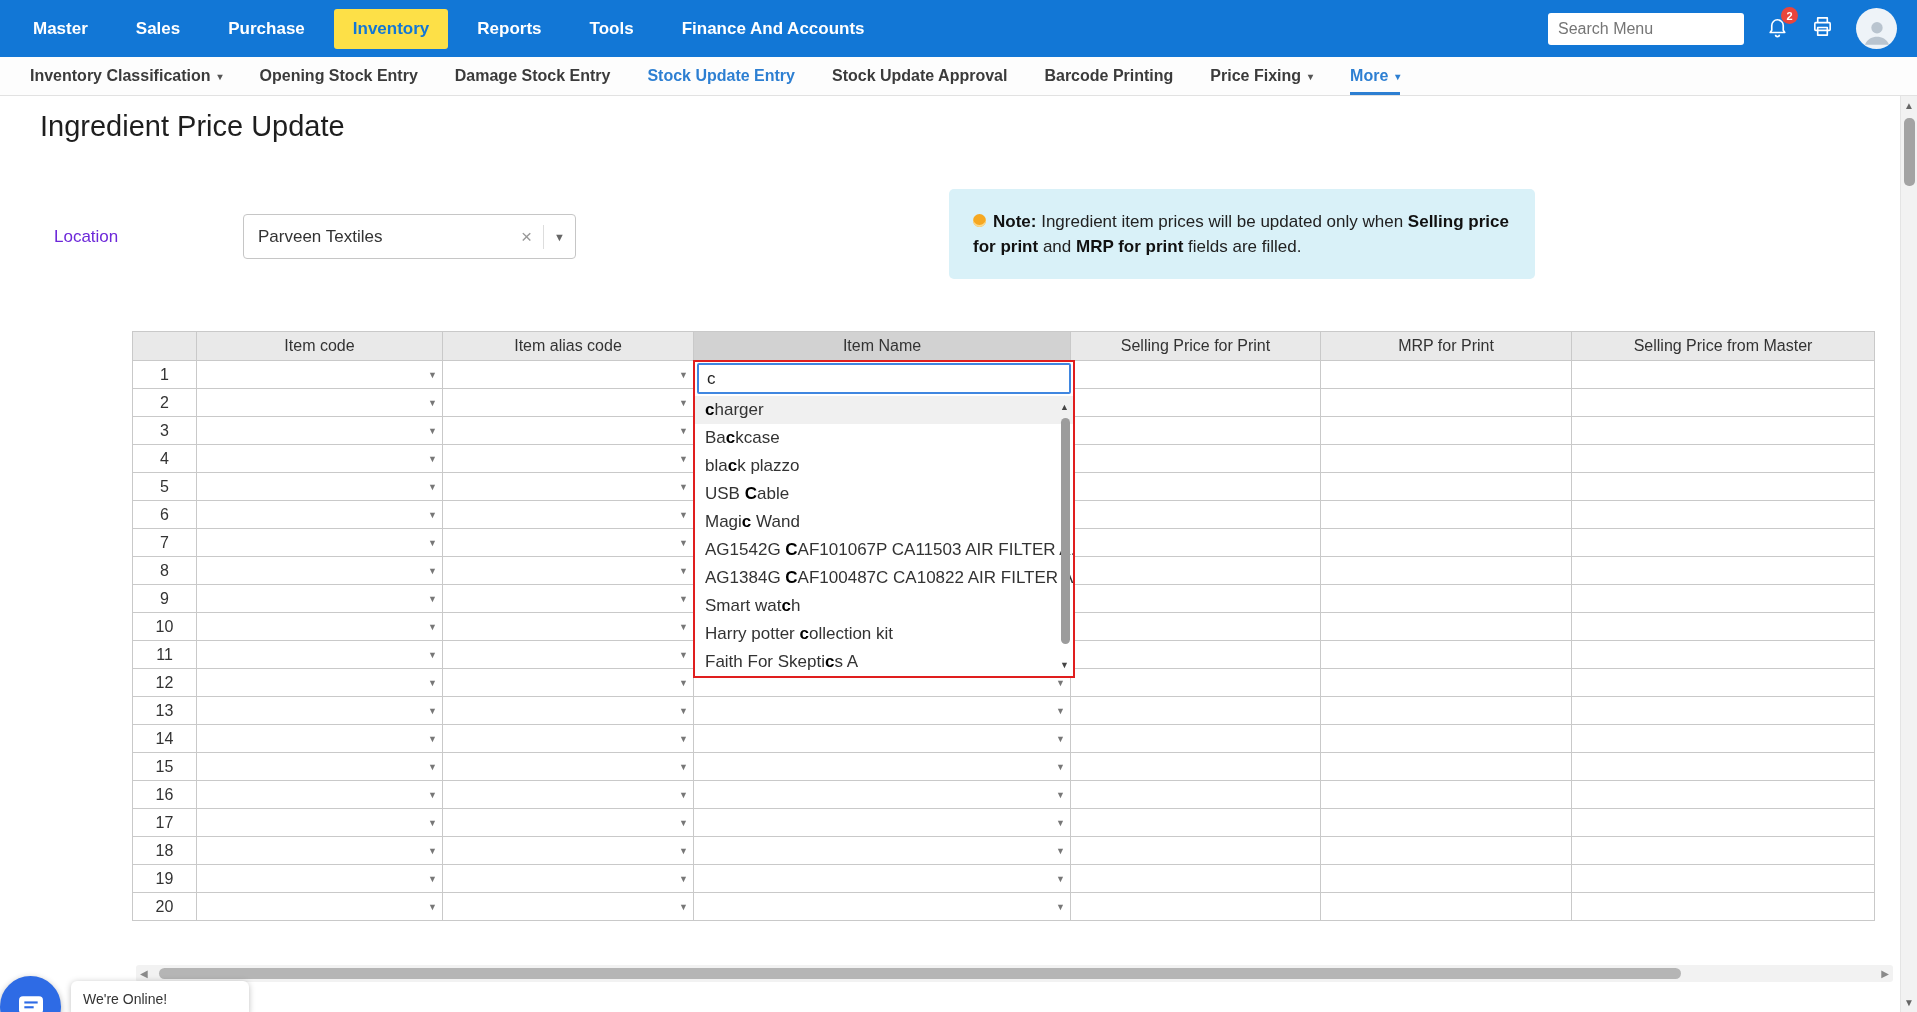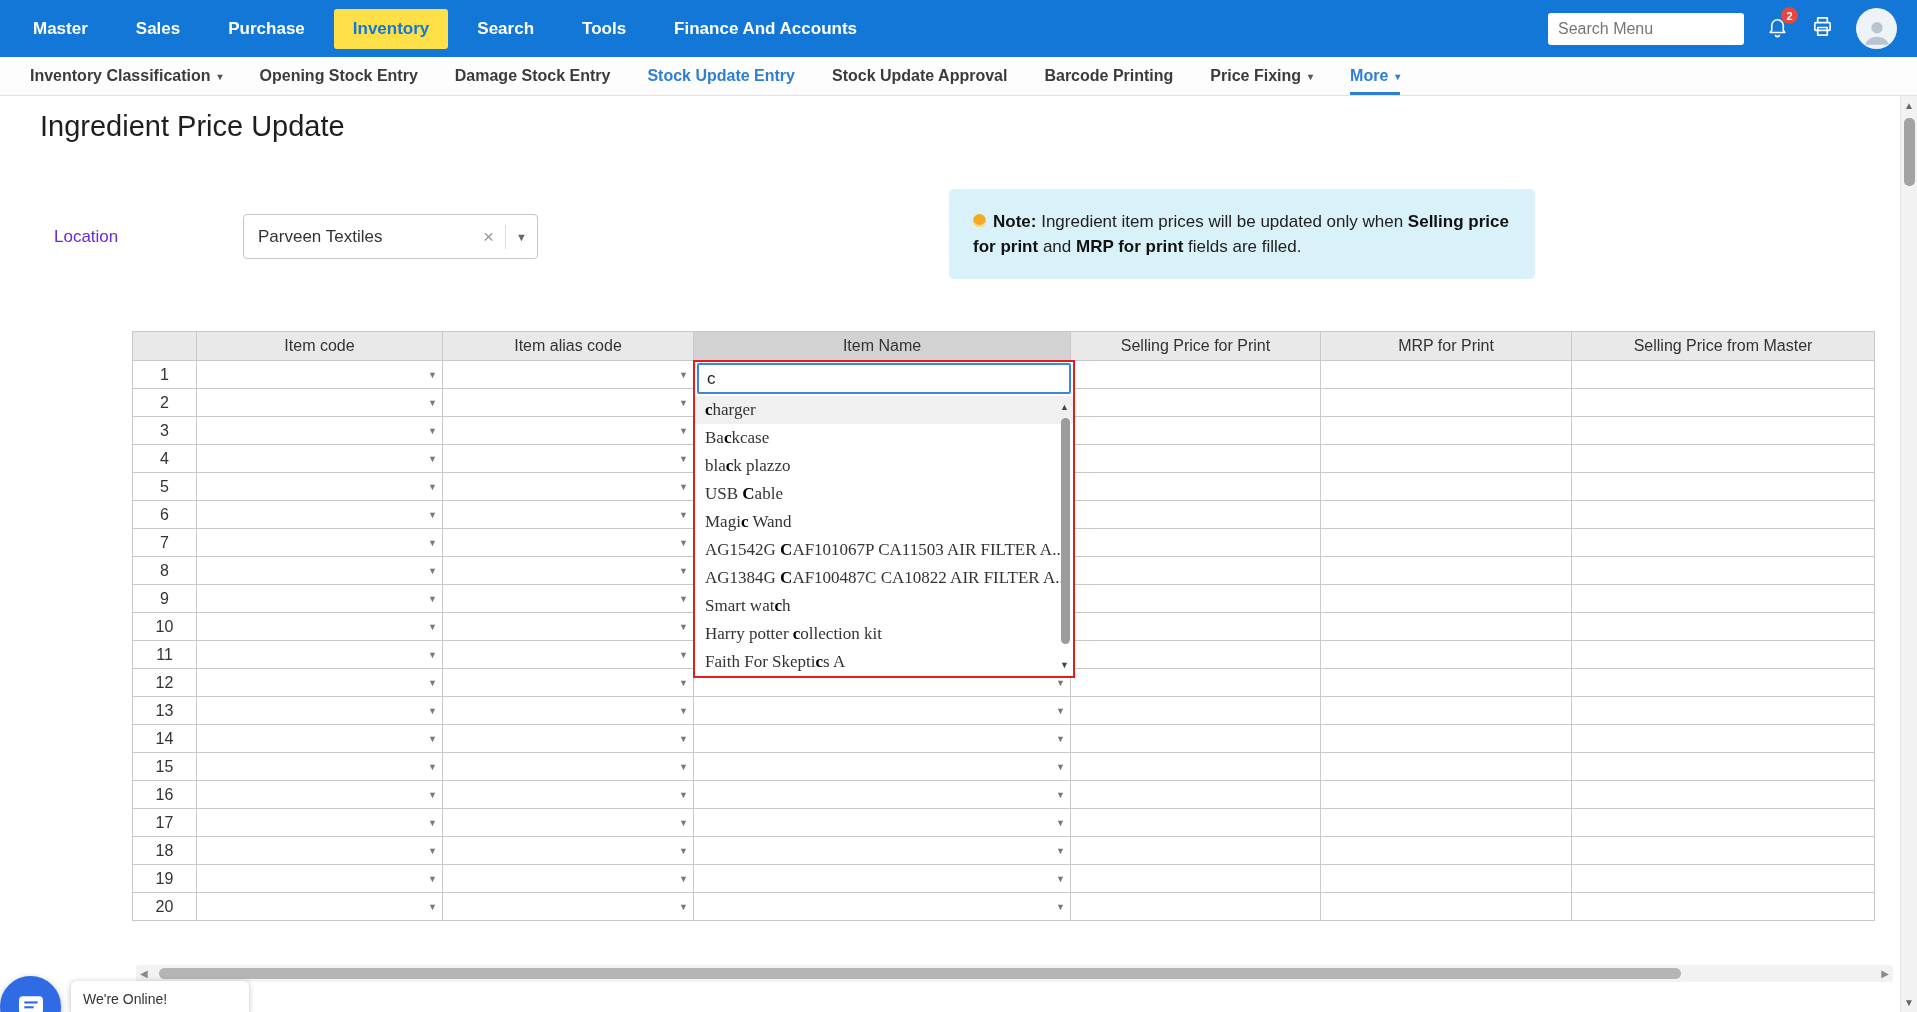--- a/index.html
+++ b/index.html
@@ -112,7 +112,7 @@
     <a class="topnav-item">Sales</a>
     <a class="topnav-item">Purchase</a>
     <a class="topnav-item active">Inventory</a>
-    <a class="topnav-item">Search</a>
+    <a class="topnav-item">Reports</a>
     <a class="topnav-item">Tools</a>
     <a class="topnav-item">Finance And Accounts</a>
   </nav>

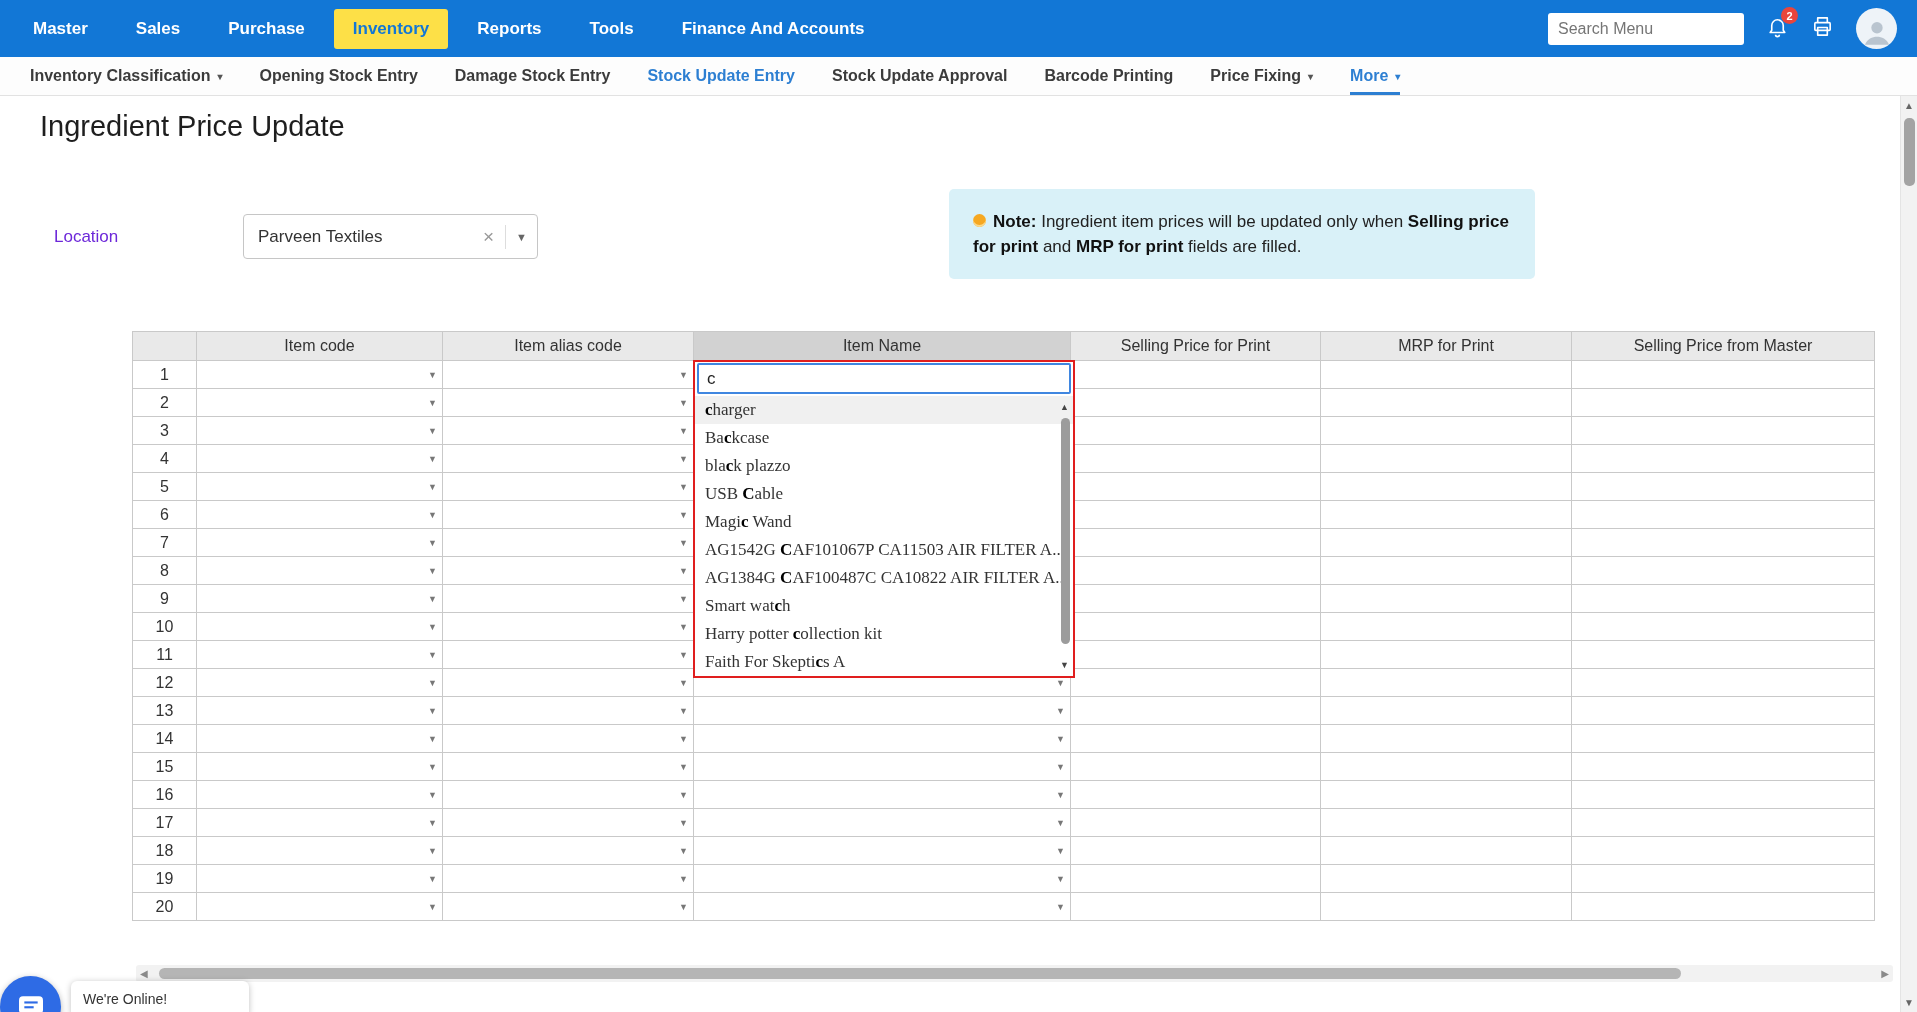--- a/index.html
+++ b/index.html
@@ -39,7 +39,7 @@
   .page-title { position:absolute; left:40px; top:14px; font-size:29px; font-weight:500; color:#1e1e1e; }
 
   .location-label { position:absolute; left:54px; top:131px; font-size:17px; color:#6d28d9; }
-  .location-select { position:absolute; left:243px; top:118px; width:295px; height:45px;
+  .location-select { position:absolute; left:243px; top:118px; width:333px; height:45px;
     border:1px solid #c6c6c6; border-radius:4px; display:flex; align-items:center;
     padding:0 10px 0 14px; font-size:17px; color:#333; background:#fff; cursor:pointer; }
   .location-select .val { flex:1; }

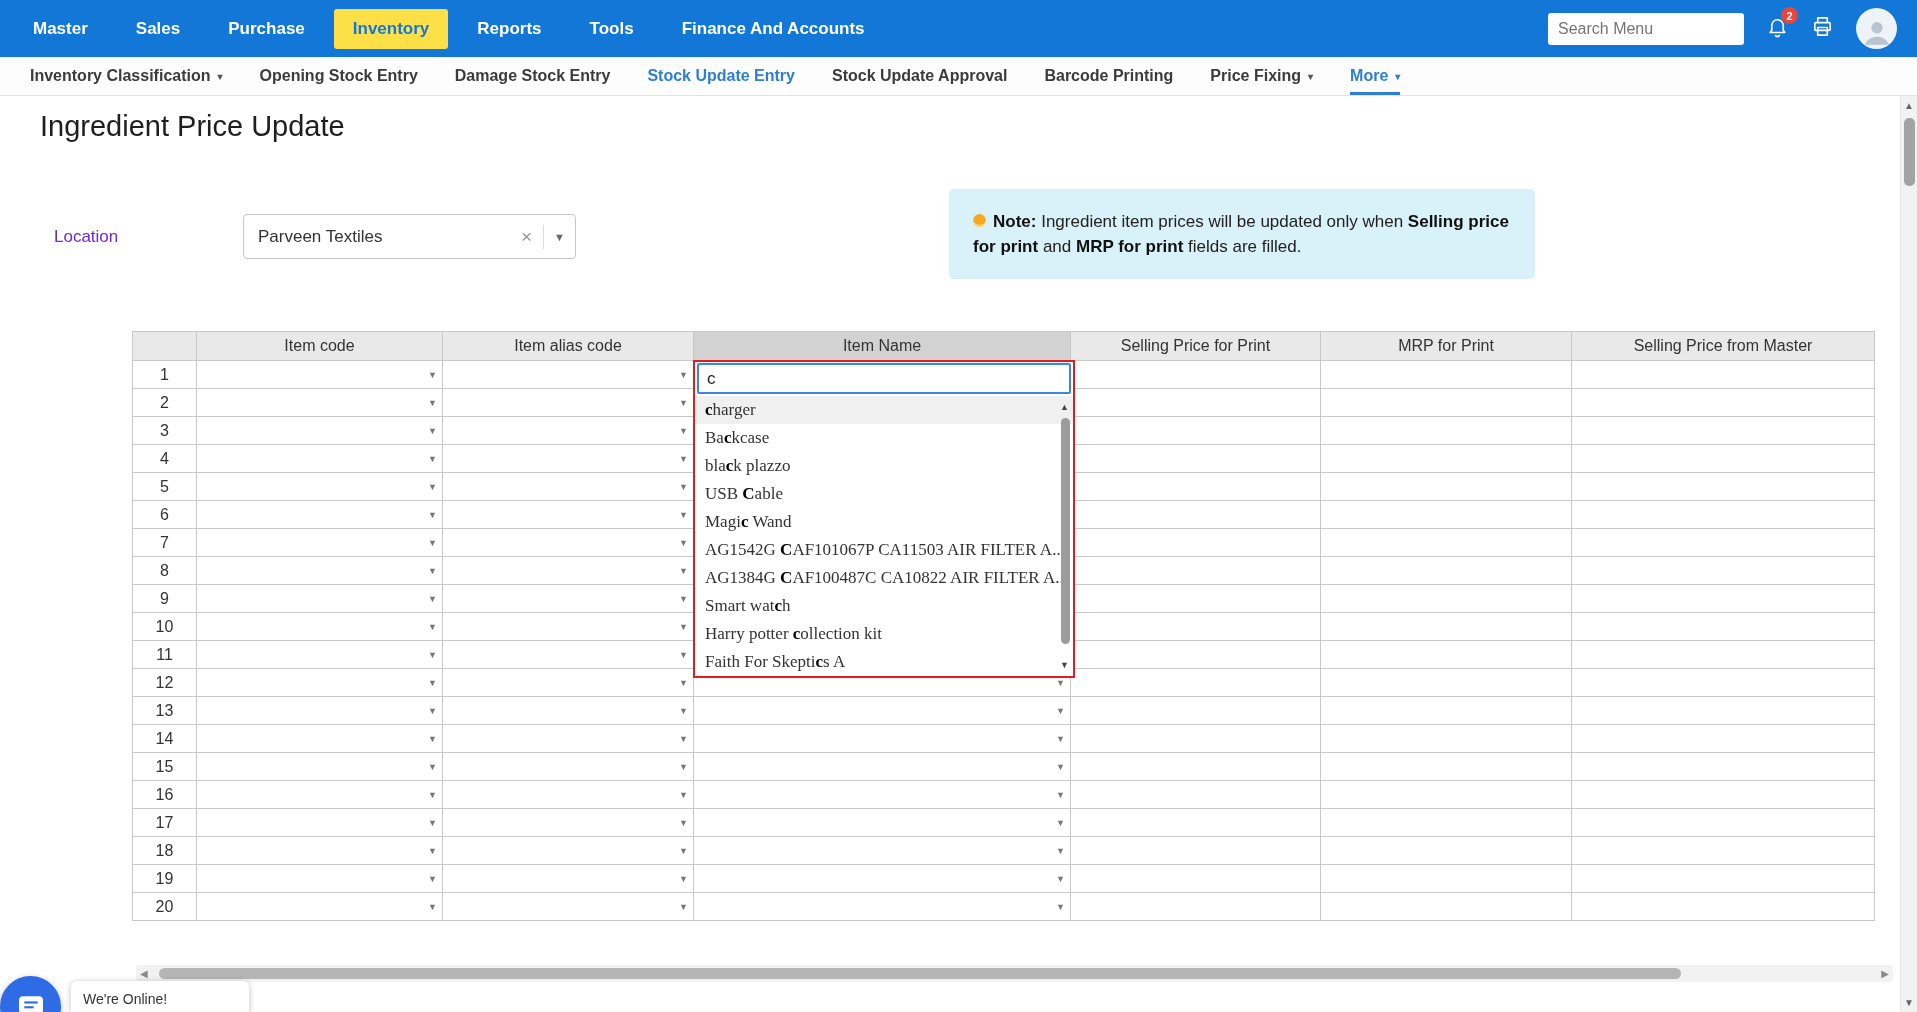--- a/index.html
+++ b/index.html
@@ -70,7 +70,7 @@
   .ac-input { display:block; width:calc(100% - 4px); margin:1px auto 0; height:31px;
     border:2px solid #3f86e0; border-radius:2px; padding:0 8px; font-size:17px;
     font-family:inherit; color:#222; outline:none; }
-  .ac-list { position:absolute; top:34px; left:0; right:0; bottom:0; overflow:hidden;font-family:Liberation Serif, serif; }
+  .ac-list { position:absolute; top:34px; left:0; right:0; bottom:0; overflow:hidden; }
   .ac-item { height:28px; line-height:28px; padding-left:10px; font-size:17px; color:#333;
     white-space:nowrap; overflow:hidden; cursor:pointer; }
   .ac-item b { color:#000; }

